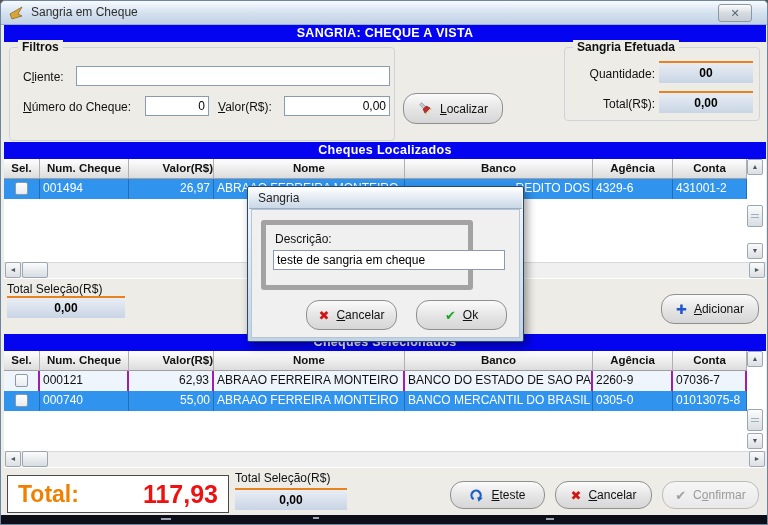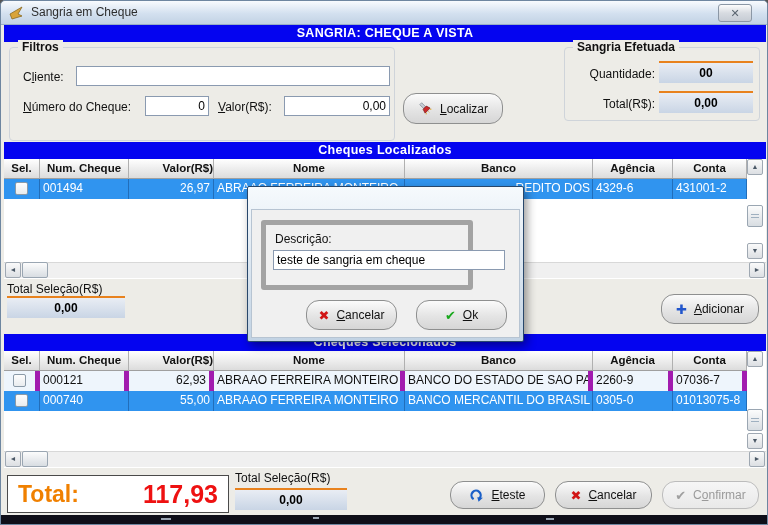--- a/index.html
+++ b/index.html
@@ -260,6 +260,7 @@
   </div>
 
   <div class="modal">
+    <div class="modal-title">Sangria</div>
     <div class="modal-body">
       <div class="modal-grp">
         <span class="lbl" style="left:9px;top:7px;">Descrição:</span>

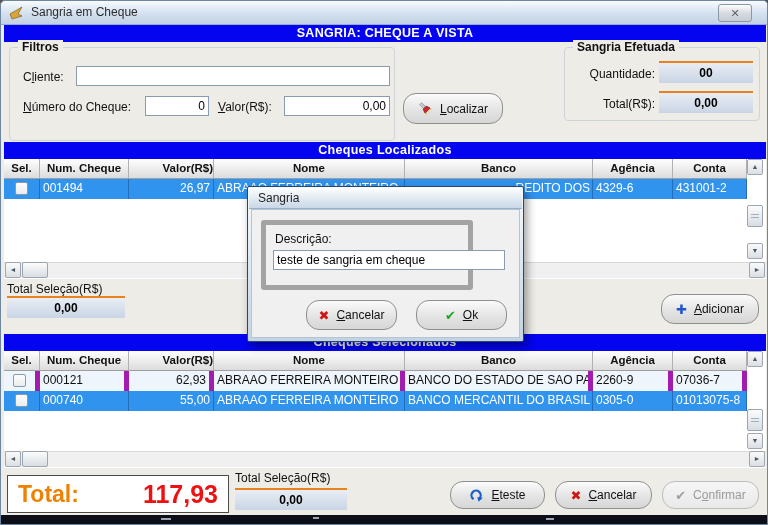--- a/index.html
+++ b/index.html
@@ -51,7 +51,7 @@
     border-bottom:1px solid #9f9f9f;font-weight:bold;font-size:11.5px;text-align:center;
     line-height:19px;overflow:hidden;white-space:nowrap;}
   .trow{position:absolute;left:0;height:20px;display:flex;width:743px;}
-  .td{border-right:5px solid #a21caf;font-size:12px;line-height:19px;white-space:nowrap;
+  .td{border-right:2px solid #a21caf;font-size:12px;line-height:19px;white-space:nowrap;
     overflow:hidden;padding:0 3px;}
   .sel-row{background:#3094ef;color:#fff;}
   .sel-row .td{border-right:1px solid rgba(10,40,90,.35);}

